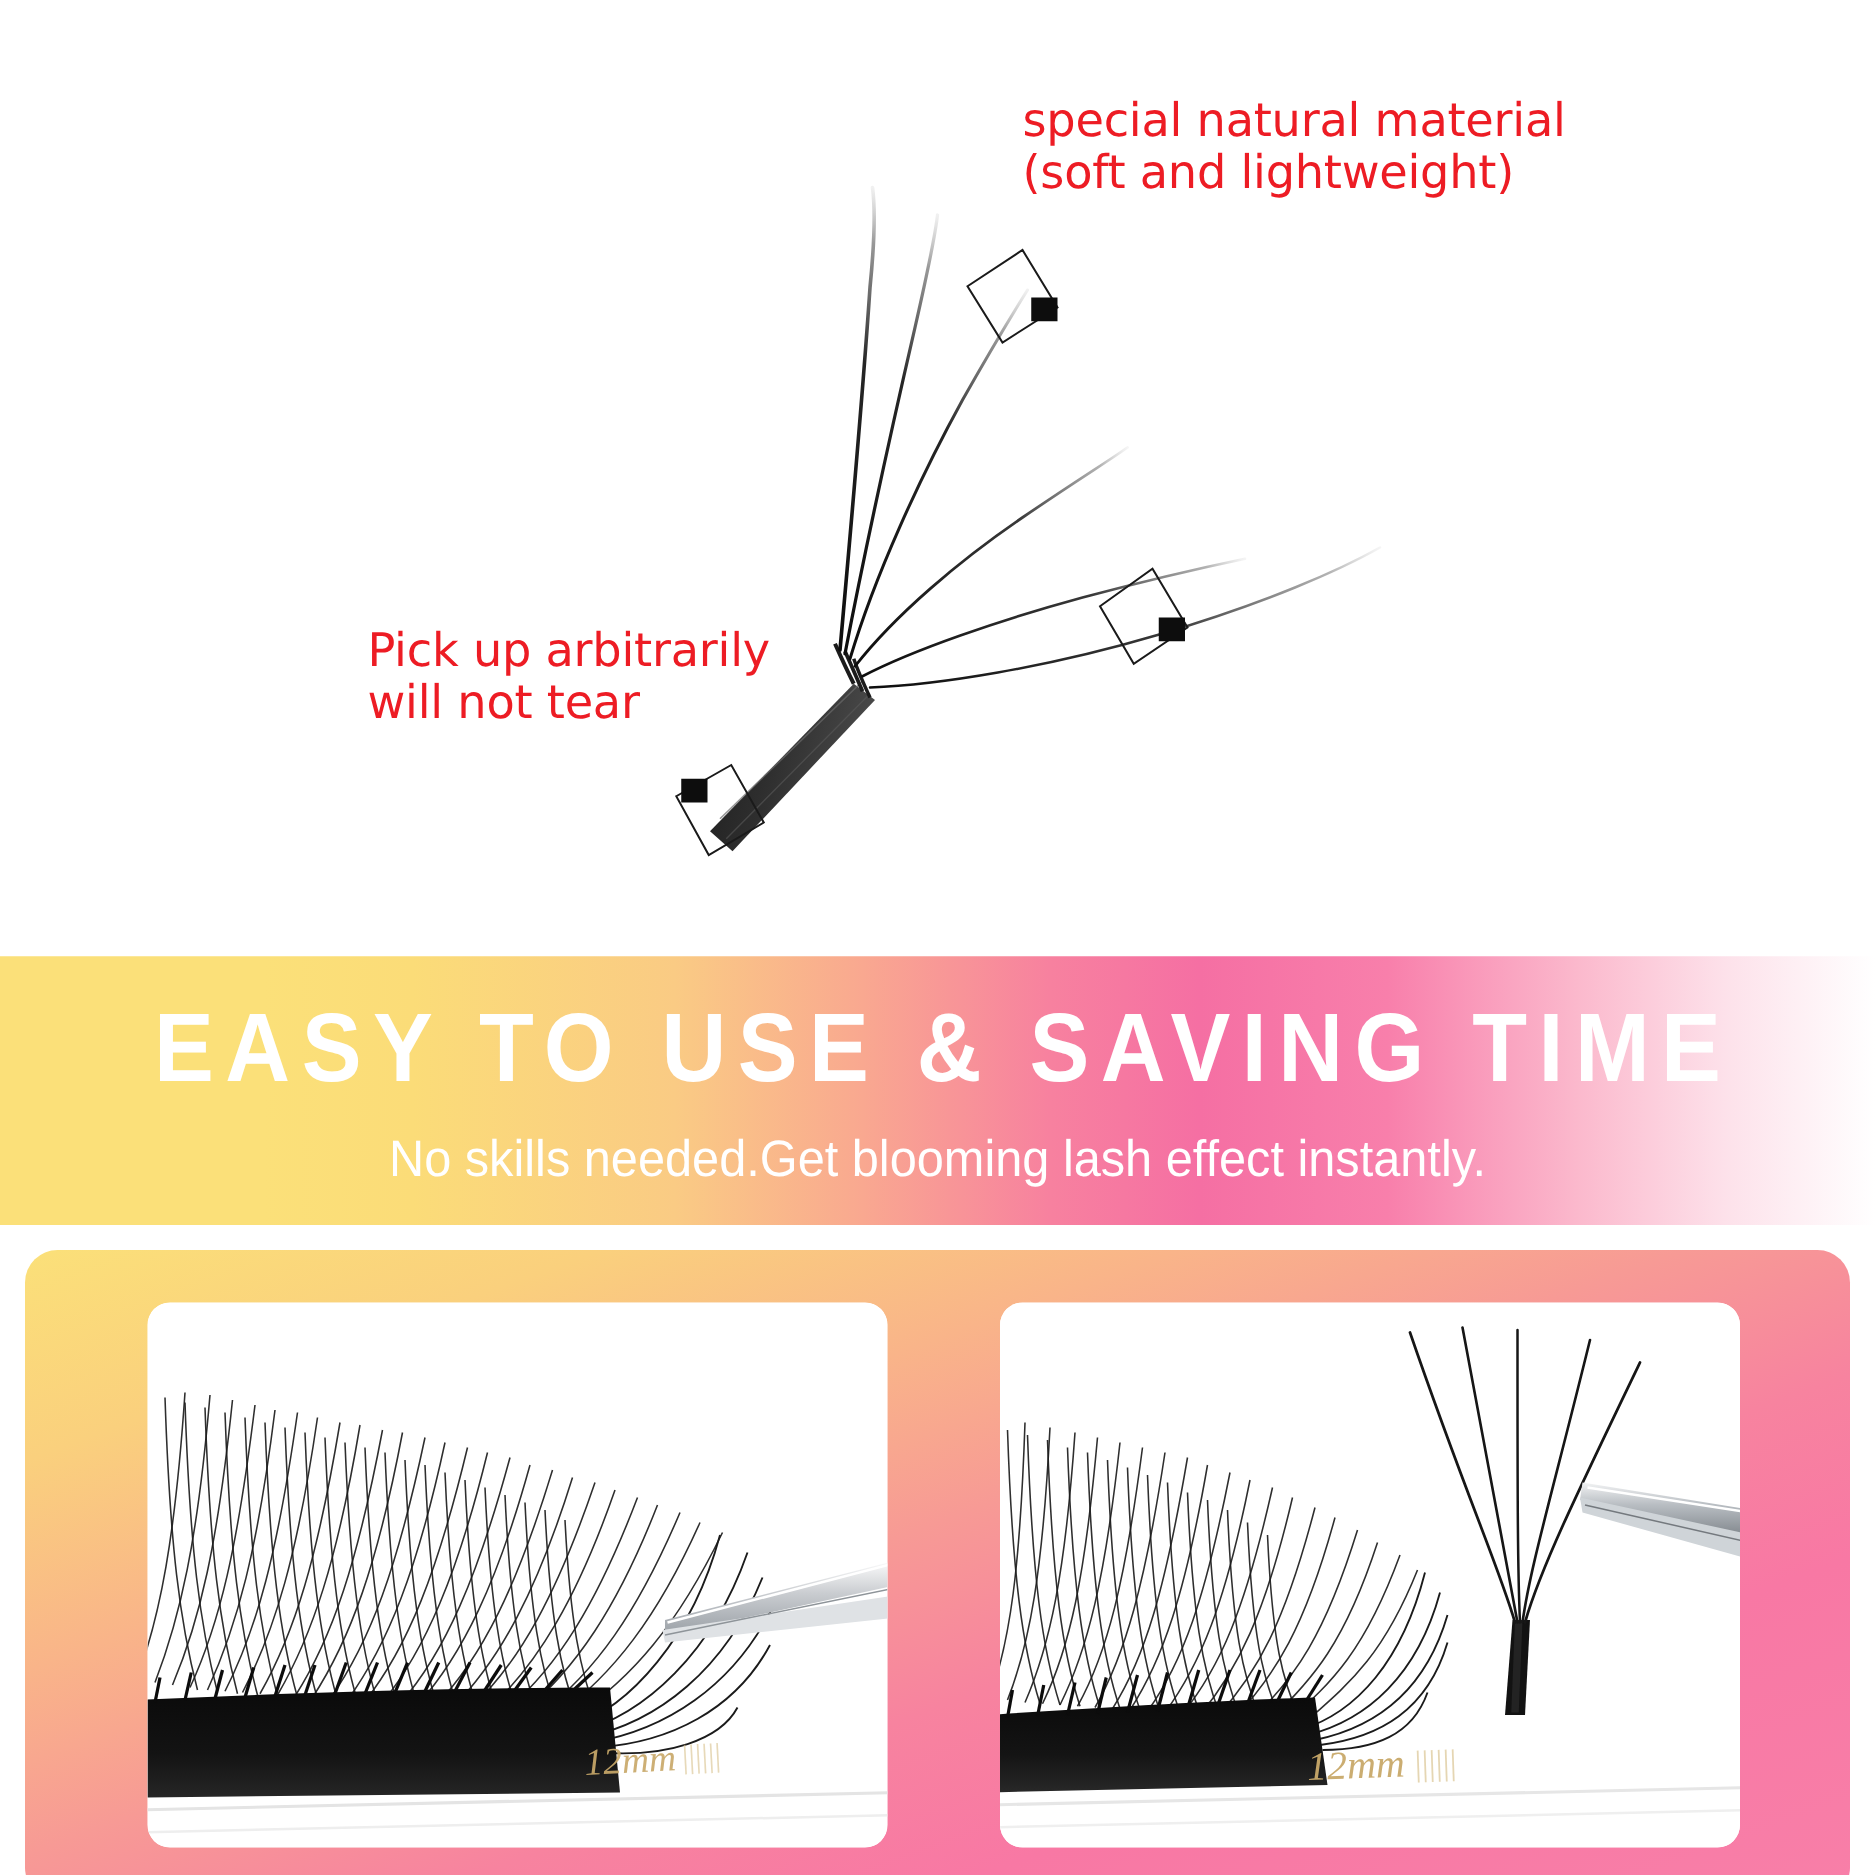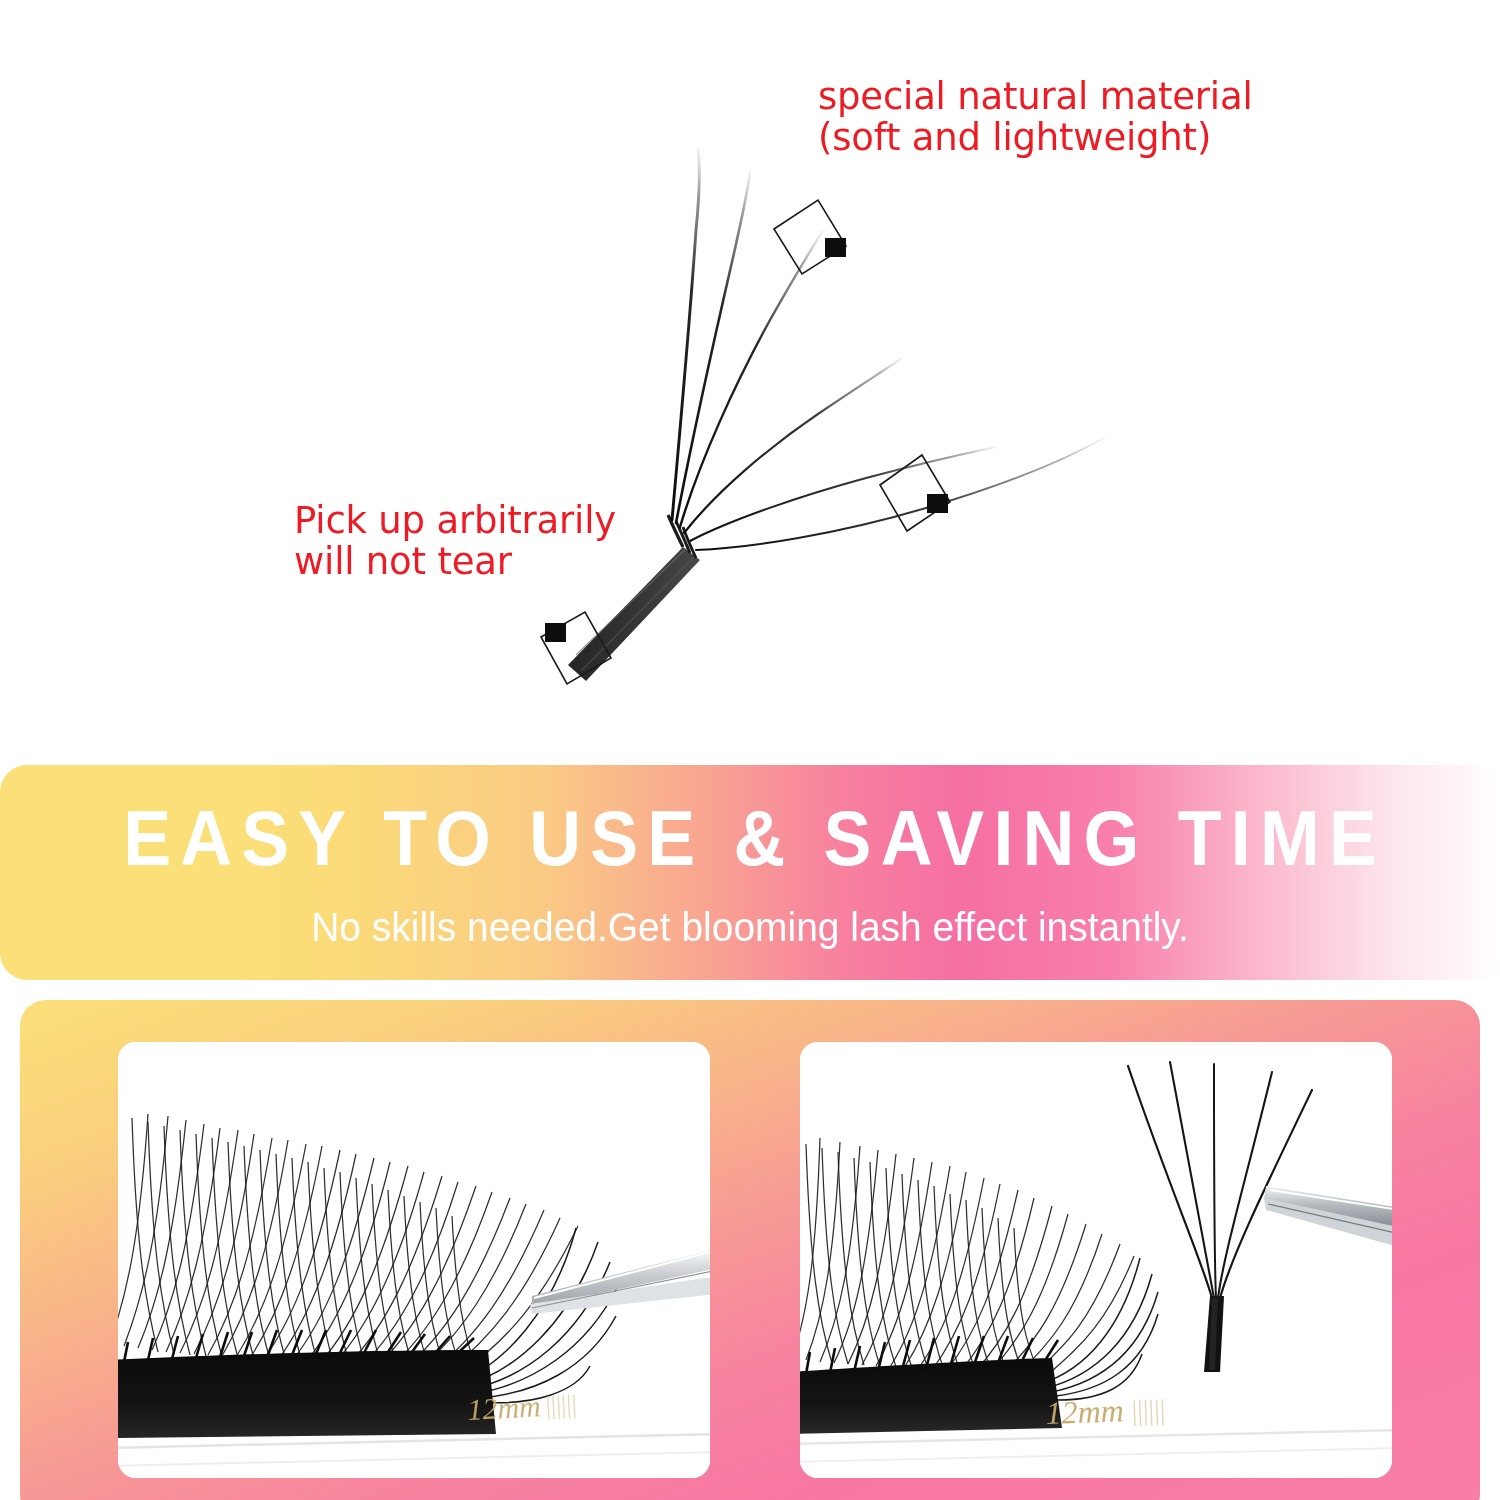--- a/index.html
+++ b/index.html
@@ -35,7 +35,6 @@
       #F56FA3 64%, #F87FAB 74%, #FBB8CC 84%,
       #FDE1EA 92%, #FFFFFF 100%);
     overflow:hidden;
-    border-radius:27px;
   }
   #banner-title {
     position:absolute; left:0; top:34px; width:1500px;

